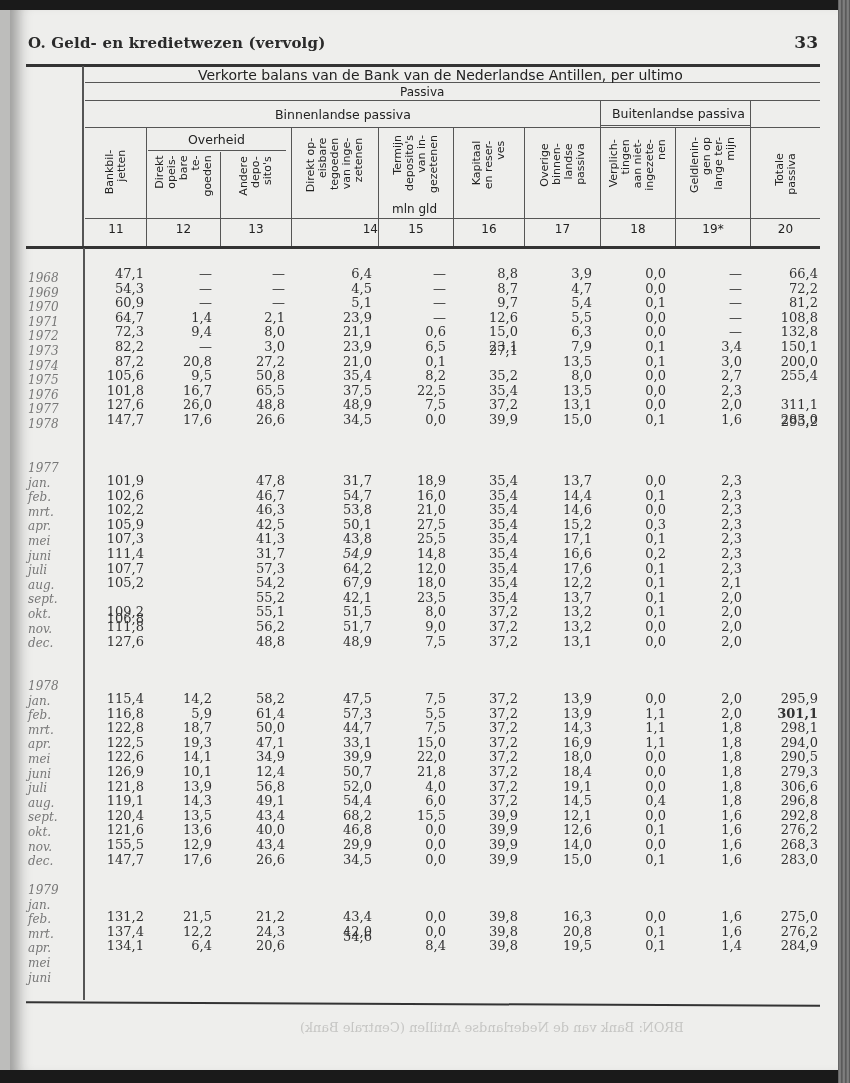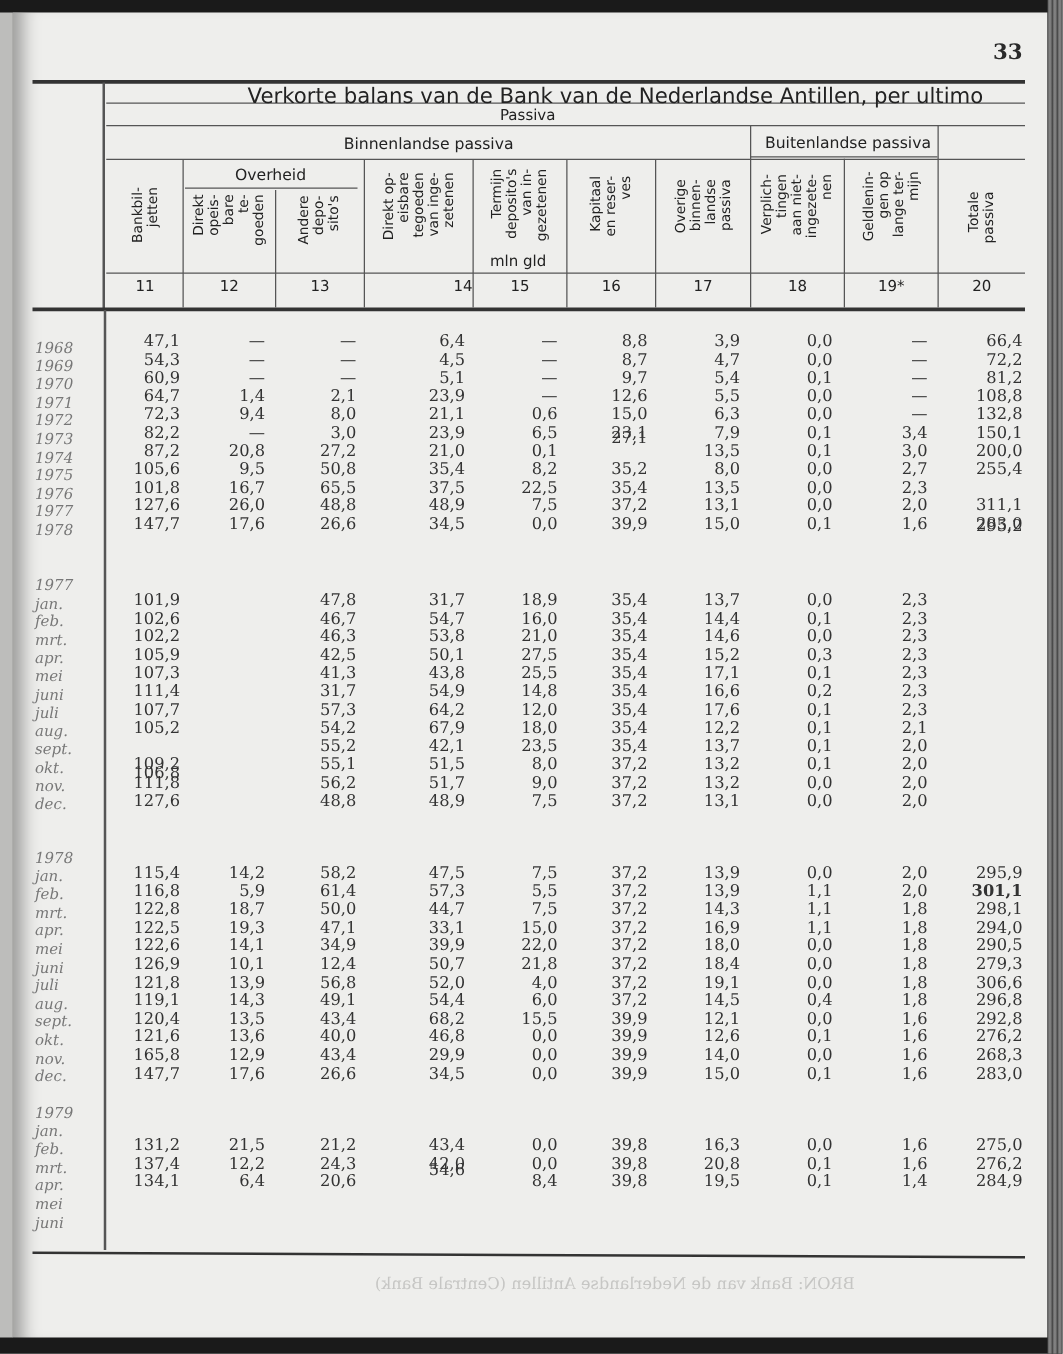--- a/index.html
+++ b/index.html
@@ -74,6 +74,7 @@
 <div class="right-edge"></div>
 
 <div class="page-header">
+  <span class="section-title">O.  Geld- en kredietwezen (vervolg)</span>
   <span class="page-number">33</span>
 </div>
 

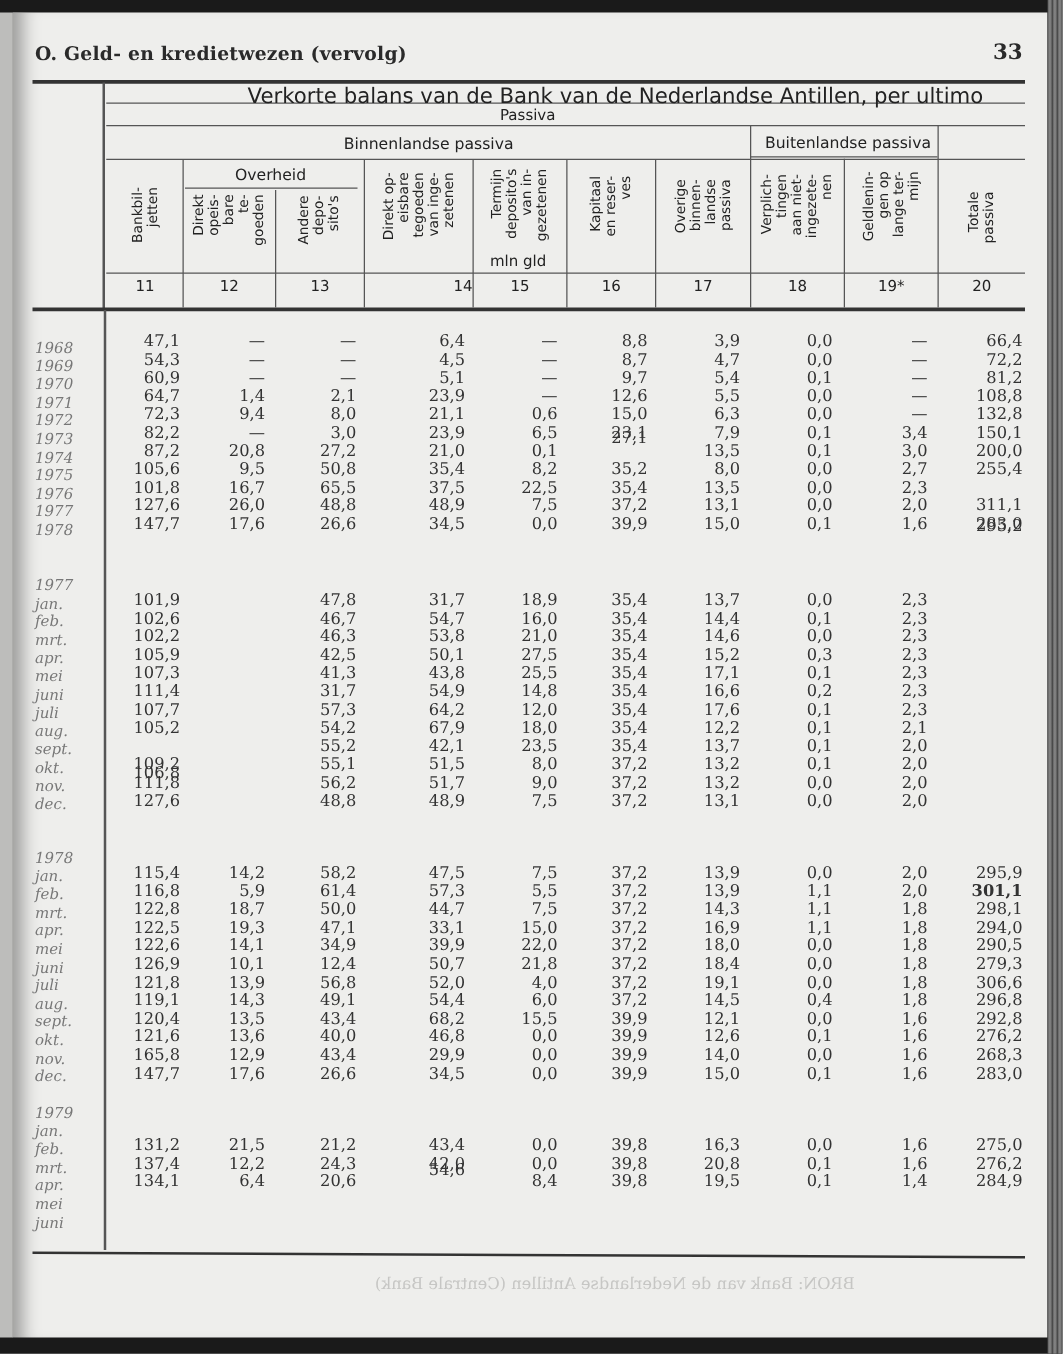--- a/index.html
+++ b/index.html
@@ -102,7 +102,7 @@
   <div class="rule-thin" style="left:750px;top:100px;width:1px;height:146px;"></div>
 </div>
 
-<div class="hdr" style="left:198px;top:67px;font-size:17px;">Verkorte balans van de Bank van de Nederlandse Antillen, per ultimo</div>
+<div class="hdr" style="left:198px;top:67px;font-size:14px;">Verkorte balans van de Bank van de Nederlandse Antillen, per ultimo</div>
 <div class="hdr" style="left:400px;top:85px;font-size:12px;">Passiva</div>
 <div class="hdr" style="left:275px;top:107px;font-size:12.5px;">Binnenlandse passiva</div>
 <div class="hdr" style="left:612px;top:106px;font-size:12.5px;">Buitenlandse passiva</div>

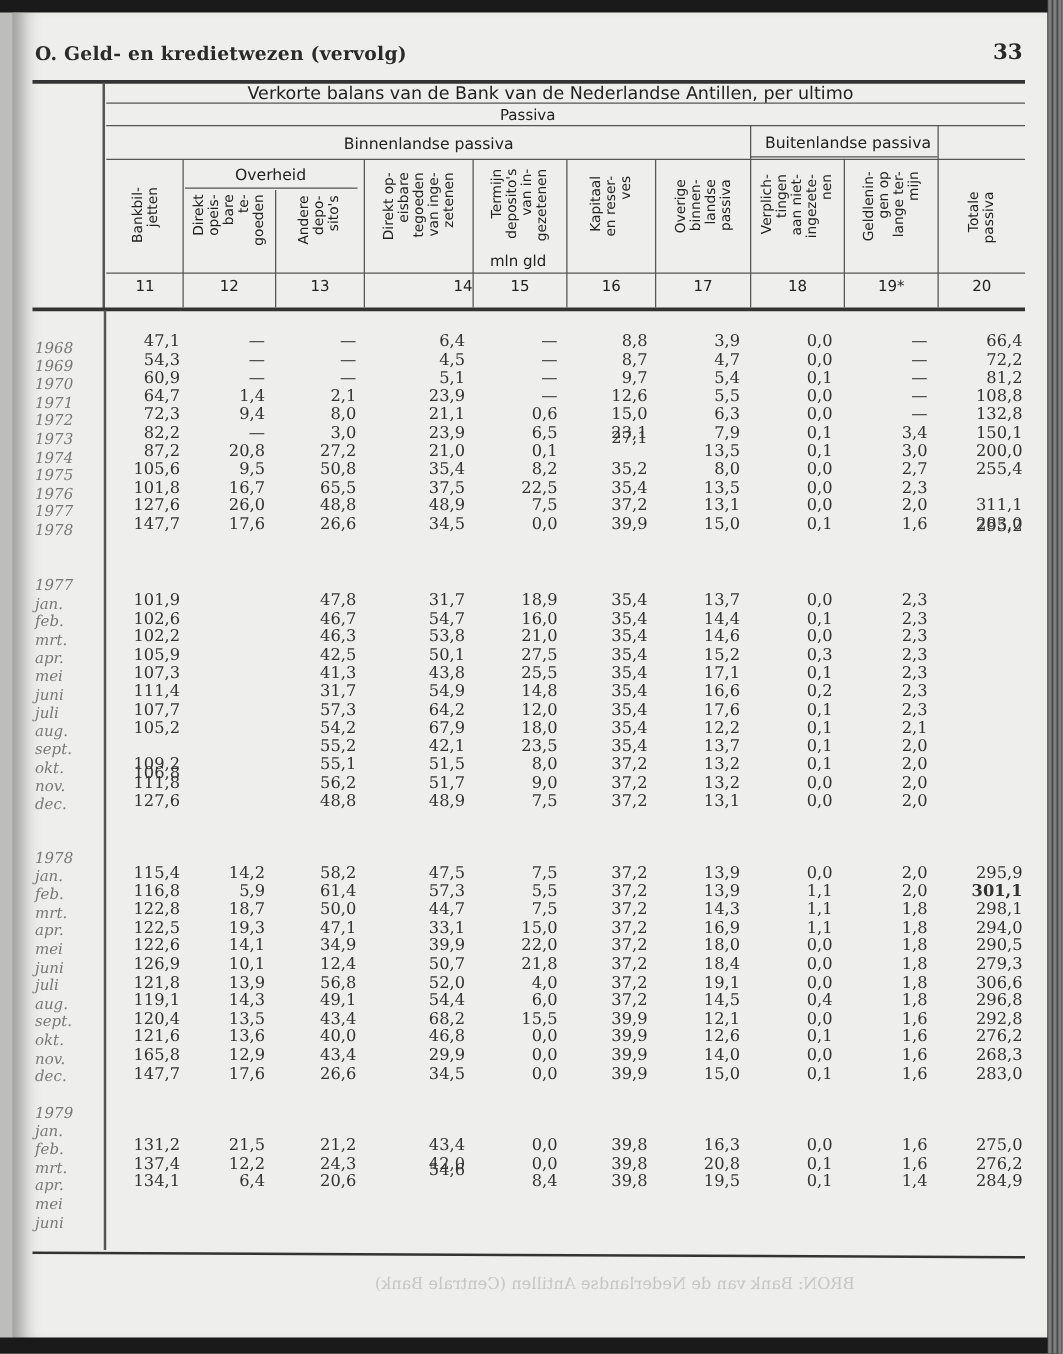--- a/index.html
+++ b/index.html
@@ -401,7 +401,7 @@
       <div class="cell" style="top: 547px; left: 84px; width: 60px;">111,4</div>
       <div class="cell" style="top: 547px; left: 152px; width: 60px;"></div>
       <div class="cell" style="top: 547px; left: 225px; width: 60px;">31,7</div>
-      <div class="cell" style="top: 547px; left: 312px; width: 60px;">54,9</div>
+      <div class="cell" style="top: 547px; left: 312px; width: 60px; font-style: italic;">54,9</div>
       <div class="cell" style="top: 547px; left: 386px; width: 60px;">14,8</div>
       <div class="cell" style="top: 547px; left: 458px; width: 60px;">35,4</div>
       <div class="cell" style="top: 547px; left: 532px; width: 60px;">16,6</div>

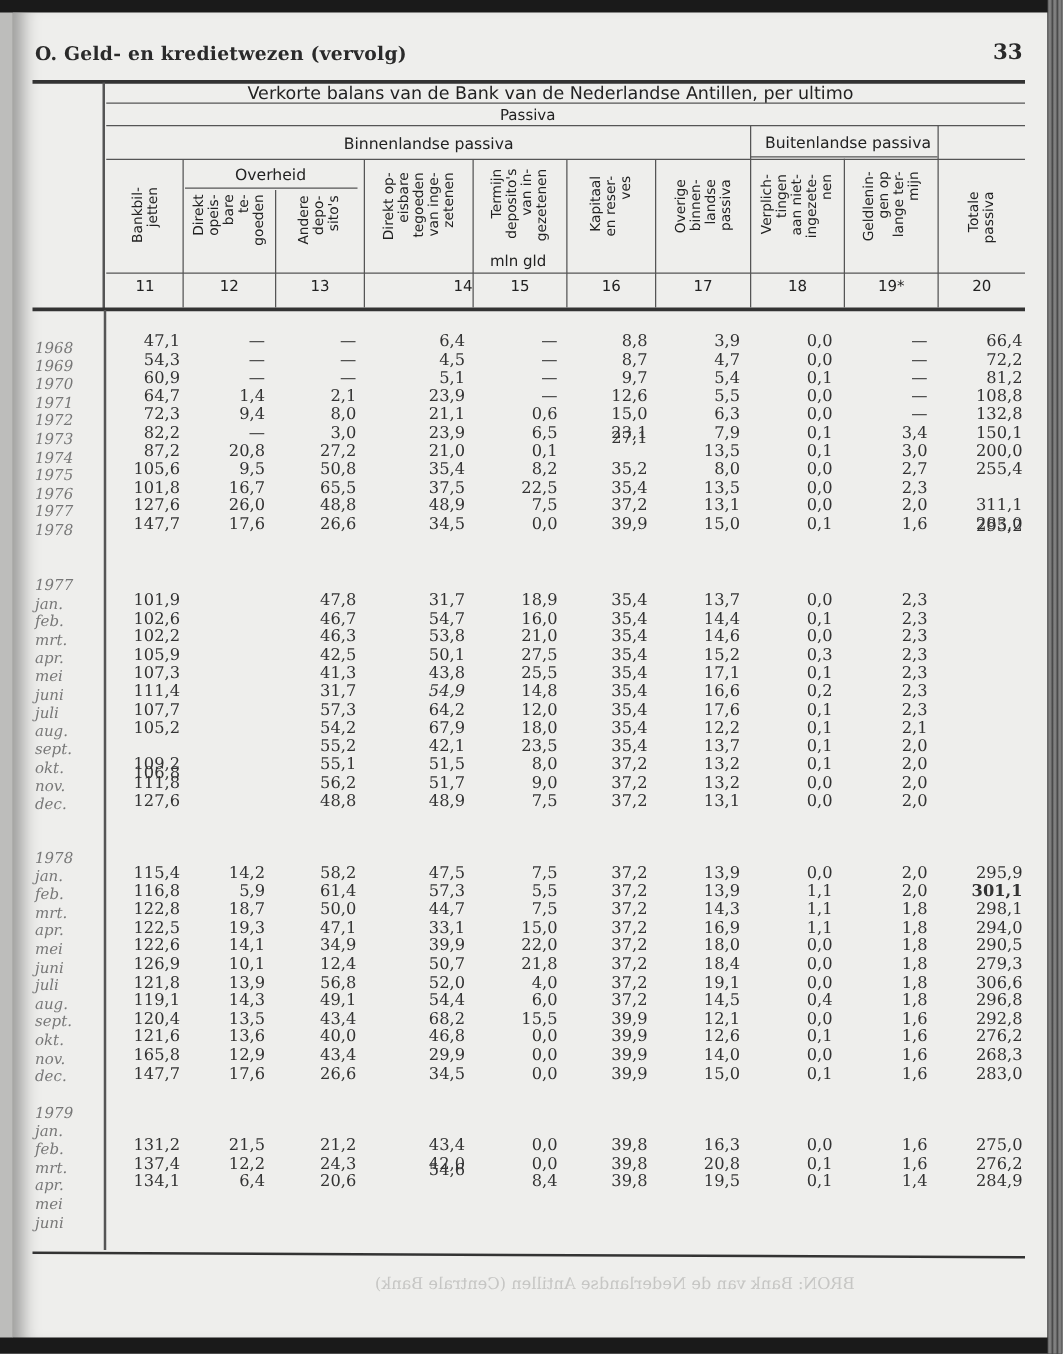--- a/index.html
+++ b/index.html
@@ -615,7 +615,7 @@
       <div class="cell" style="top: 823.4px; left: 758px; width: 60px;">276,2</div>
     </div>
     <div>
-      <div class="cell" style="top: 838px; left: 84px; width: 60px;">165,8</div>
+      <div class="cell" style="top: 838px; left: 84px; width: 60px;">155,5</div>
       <div class="cell" style="top: 838px; left: 152px; width: 60px;">12,9</div>
       <div class="cell" style="top: 838px; left: 225px; width: 60px;">43,4</div>
       <div class="cell" style="top: 838px; left: 312px; width: 60px;">29,9</div>

